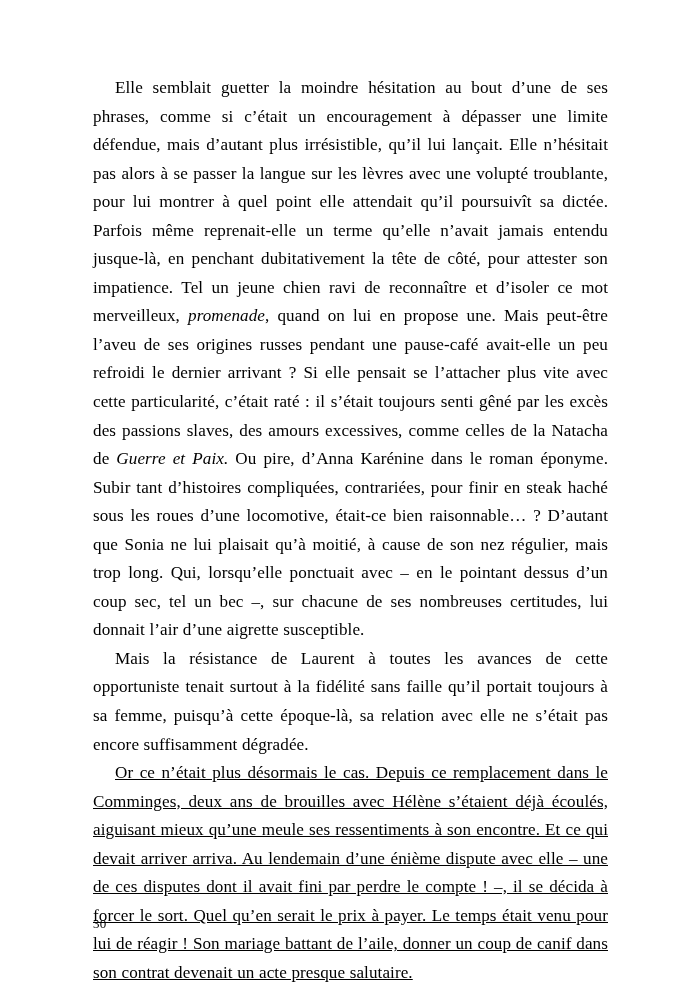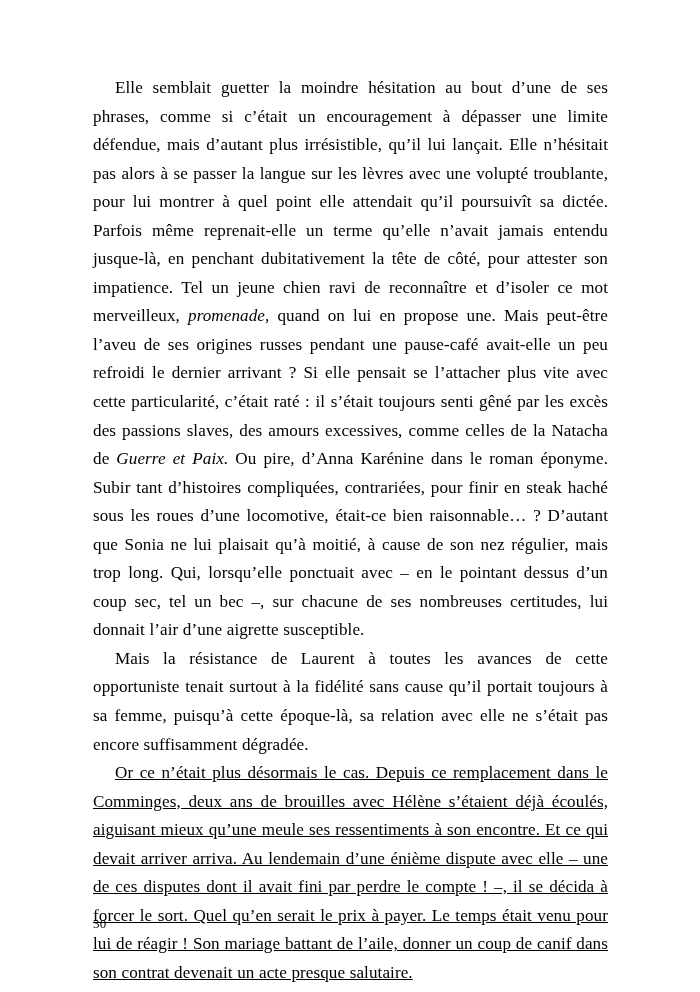--- a/index.html
+++ b/index.html
@@ -65,7 +65,7 @@
 
   <div class="text-block">
     <p class="para"><span>Elle semblait guetter la moindre hésitation au bout d’une de ses phrases, comme si c’était un encouragement à dépasser une limite défendue, mais d’autant plus irrésistible, qu’il lui lançait. Elle n’hésitait pas alors à se passer la langue sur les lèvres avec une volupté troublante, pour lui montrer à quel point elle attendait qu’il poursuivît sa dictée. Parfois même reprenait-elle un terme qu’elle n’avait jamais entendu jusque-là, en penchant dubitativement la tête de côté, pour attester son impatience. Tel un jeune chien ravi de reconnaître et d’isoler ce mot merveilleux, </span><span class="ital">promenade</span><span>, quand on lui en propose une. Mais peut-être l’aveu de ses origines russes pendant une pause-café avait-elle un peu refroidi le dernier arrivant ? Si elle pensait se l’attacher plus vite avec cette particularité, c’était raté : il s’était toujours senti gêné par les excès des passions slaves, des amours excessives, comme celles de la Natacha de </span><span class="ital">Guerre et Paix.</span><span> Ou pire, d’Anna Karénine dans le roman éponyme. Subir tant d’histoires compliquées, contrariées, pour finir en steak haché sous les roues d’une locomotive, était-ce bien raisonnable… ? D’autant que Sonia ne lui plaisait qu’à moitié, à cause de son nez régulier, mais trop long. Qui, lorsqu’elle ponctuait avec – en le pointant dessus d’un coup sec, tel un bec –, sur chacune de ses nombreuses certitudes, lui donnait l’air d’une aigrette susceptible.</span></p>
-    <p class="para"><span>Mais la résistance de Laurent à toutes les avances de cette opportuniste tenait surtout à la fidélité sans cause qu’il portait toujours à sa femme, puisqu’à cette époque-là, sa relation avec elle ne s’était pas encore suffisamment dégradée.</span></p>
+    <p class="para"><span>Mais la résistance de Laurent à toutes les avances de cette opportuniste tenait surtout à la fidélité sans faille qu’il portait toujours à sa femme, puisqu’à cette époque-là, sa relation avec elle ne s’était pas encore suffisamment dégradée.</span></p>
     <p class="para"><span>Or ce n’était plus désormais le cas. Depuis ce remplacement dans le Comminges, deux ans de brouilles avec Hélène s’étaient déjà écoulés, aiguisant mieux qu’une meule ses ressentiments à son encontre. Et ce qui devait arriver arriva. Au lendemain d’une énième dispute avec elle – une de ces disputes dont il avait fini par perdre le compte ! –, il se décida à forcer le sort. Quel qu’en serait le prix à payer. Le temps était venu pour lui de réagir ! Son mariage battant de l’aile, donner un coup de canif dans son contrat devenait un acte presque salutaire.</span></p>
   </div>
 

